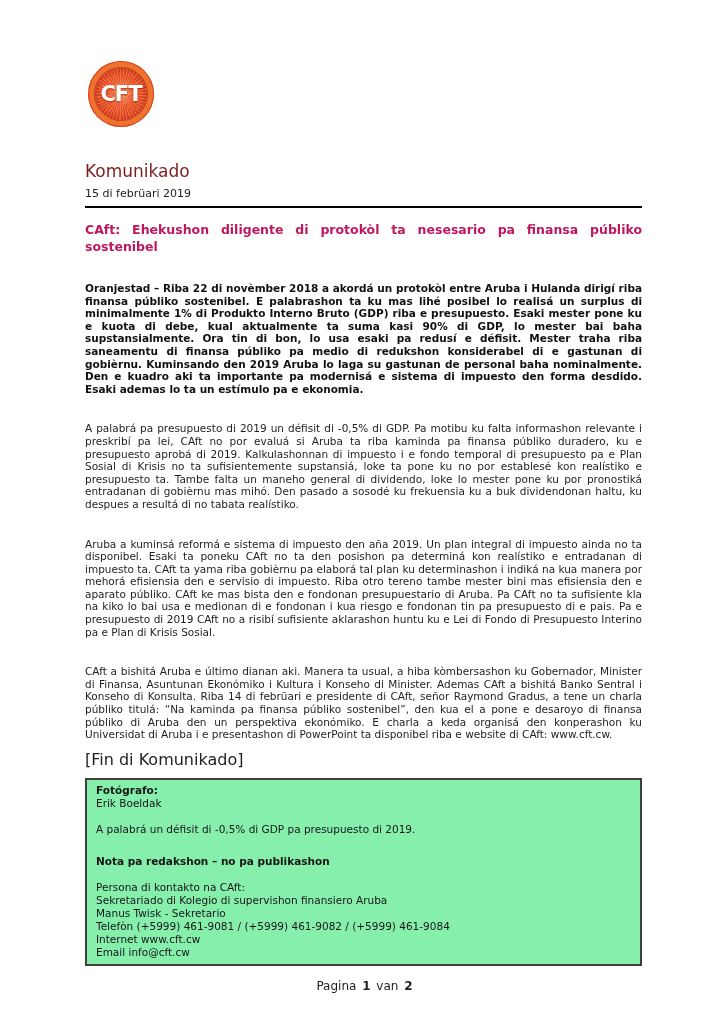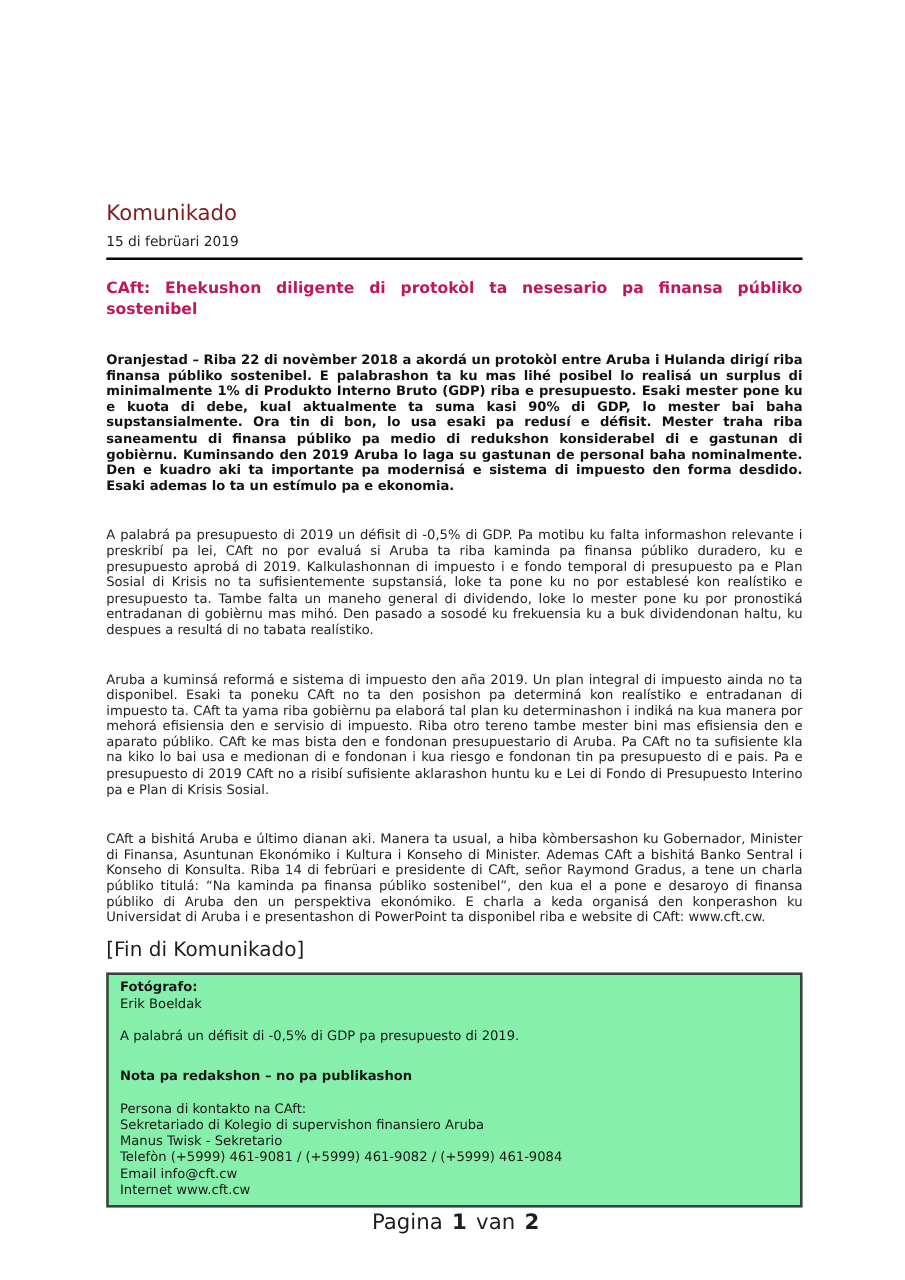--- a/index.html
+++ b/index.html
@@ -137,6 +137,12 @@
 
 <div class="page">
 
+  <div class="logo">
+    <div class="logo-ring"></div>
+    <div class="logo-disc"></div>
+    <div class="logo-glow"></div>
+    <div class="logo-text">CFT</div>
+  </div>
 
   <div class="doc">
 

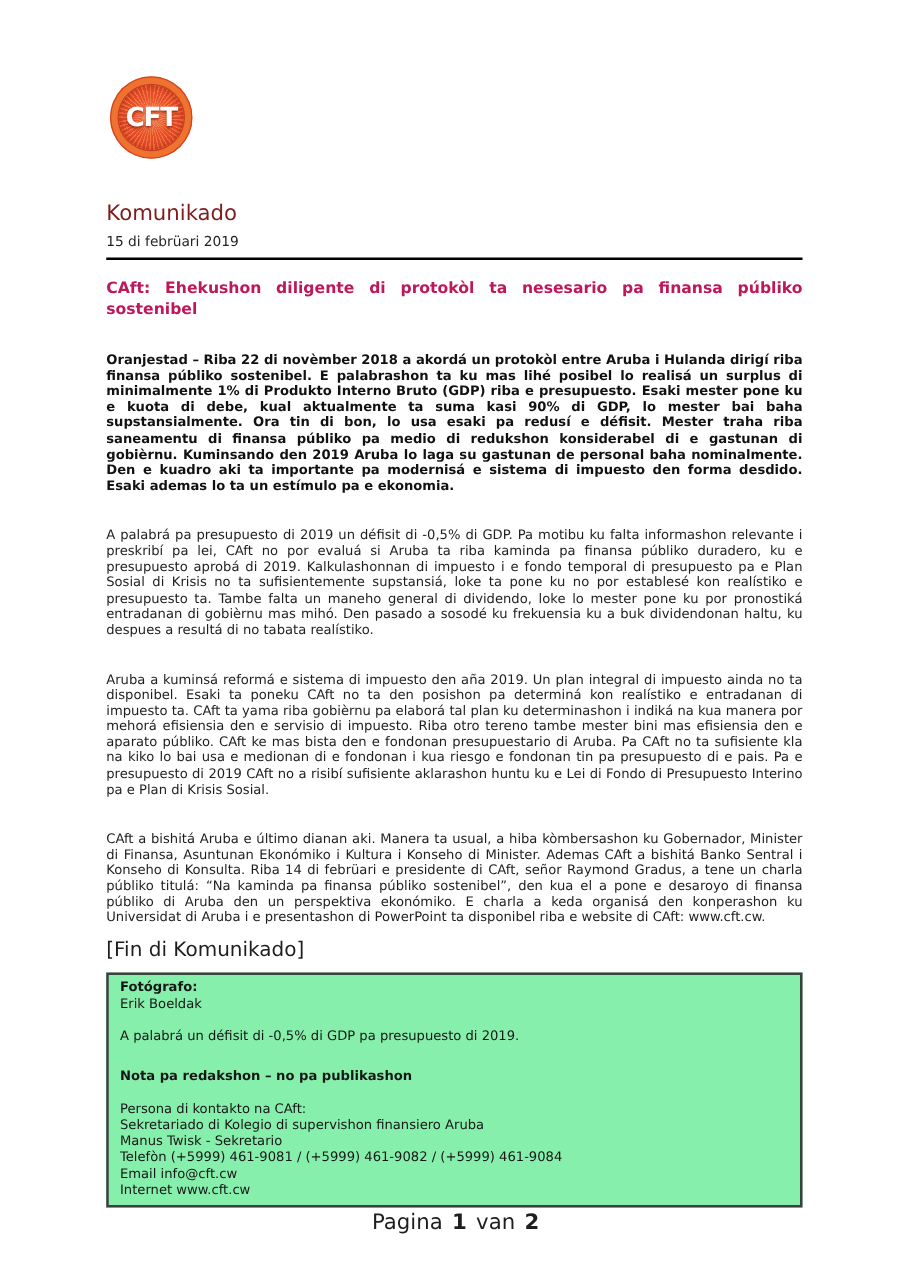--- a/index.html
+++ b/index.html
@@ -173,8 +173,8 @@
         <div>Sekretariado di Kolegio di supervishon finansiero Aruba</div>
         <div>Manus Twisk - Sekretario</div>
         <div>Telefòn (+5999) 461-9081 / (+5999) 461-9082 / (+5999) 461-9084</div>
+        <div>Internet www.cft.cw</div>
         <div>Email info@cft.cw</div>
-        <div>Internet www.cft.cw</div>
       </div>
     </div>
 

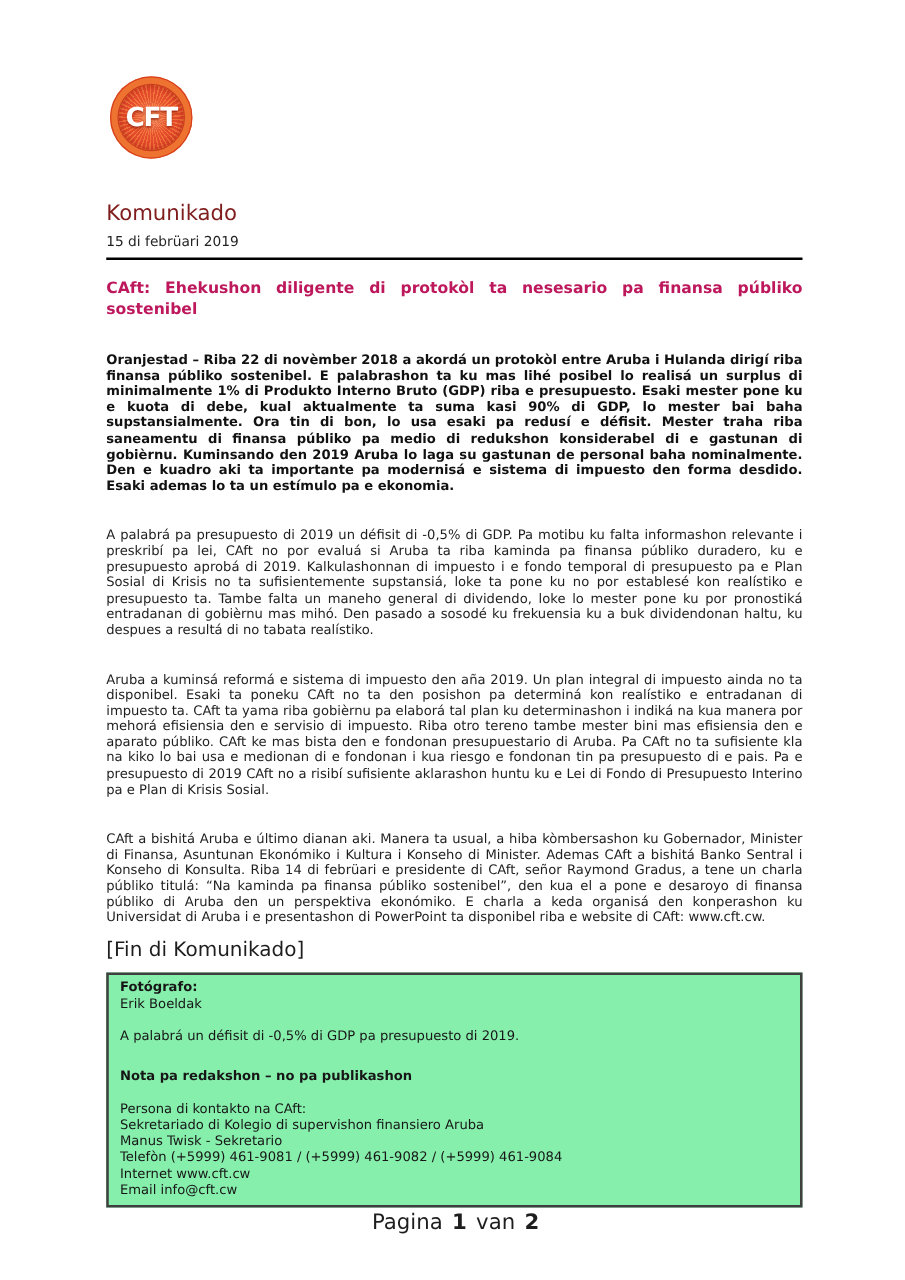--- a/index.html
+++ b/index.html
@@ -123,10 +123,10 @@
 
   
   .footer {
-    margin-top: 2px;
+    margin-top: 13px;
     width: 557px;
     text-align: center;
-    font-size: 17px;
+    font-size: 12px;
     color: #1e1e1e;
   }
   .footer b { font-weight: bold; }

